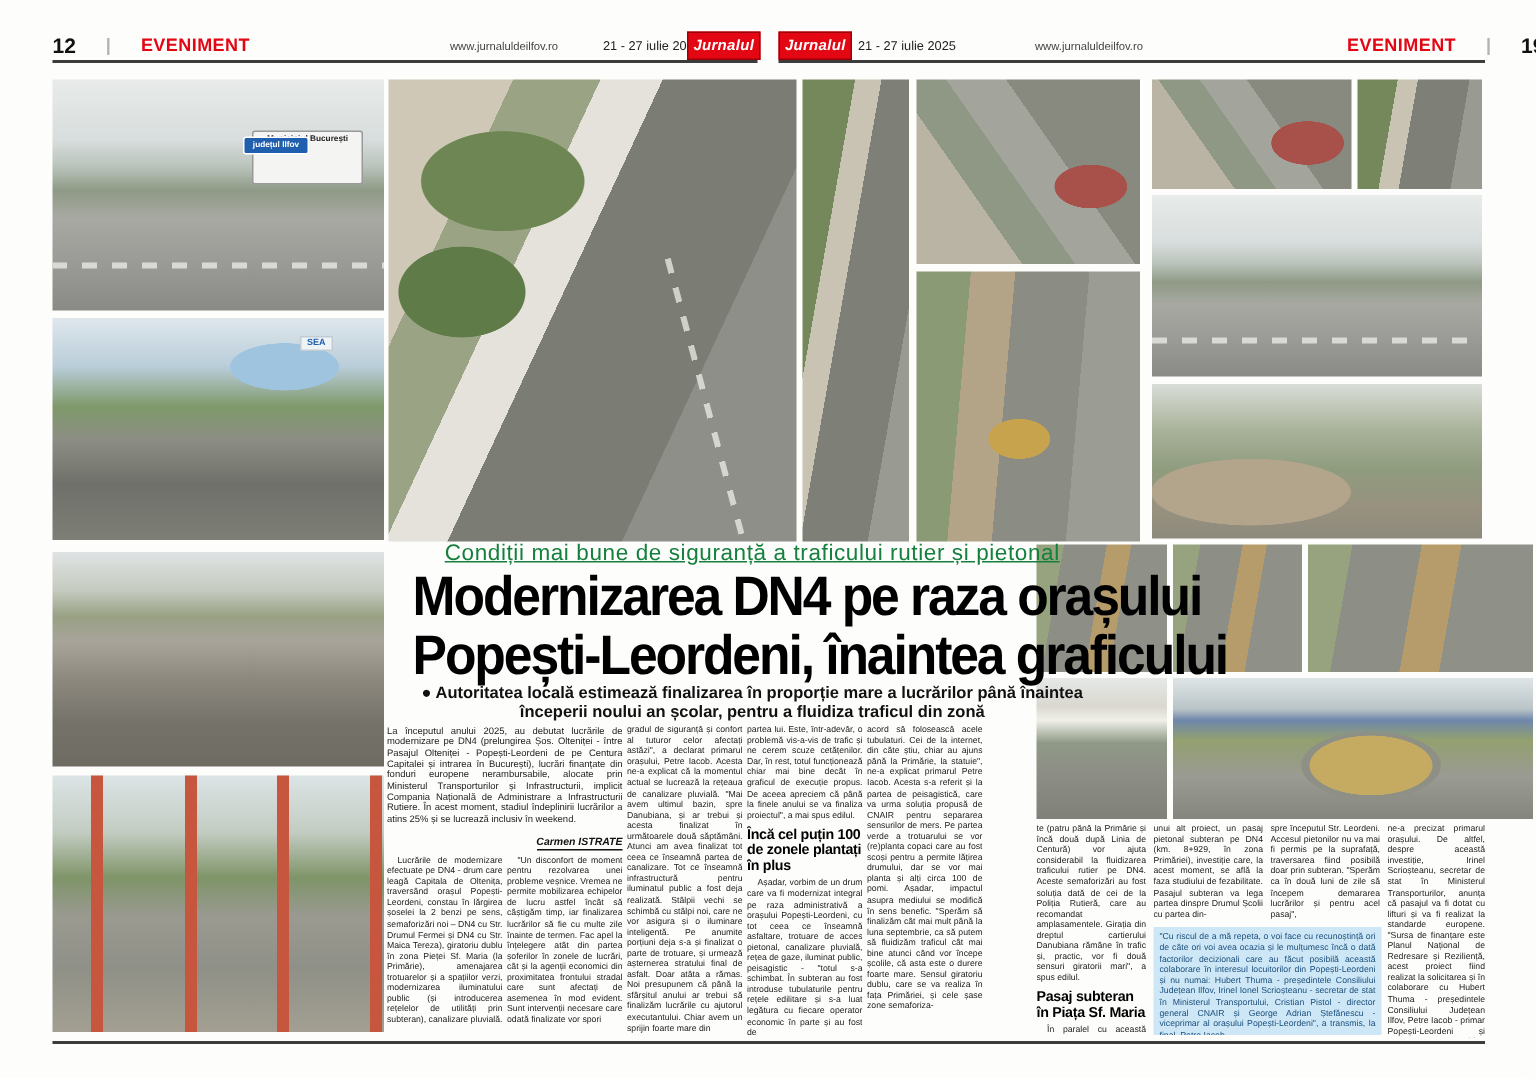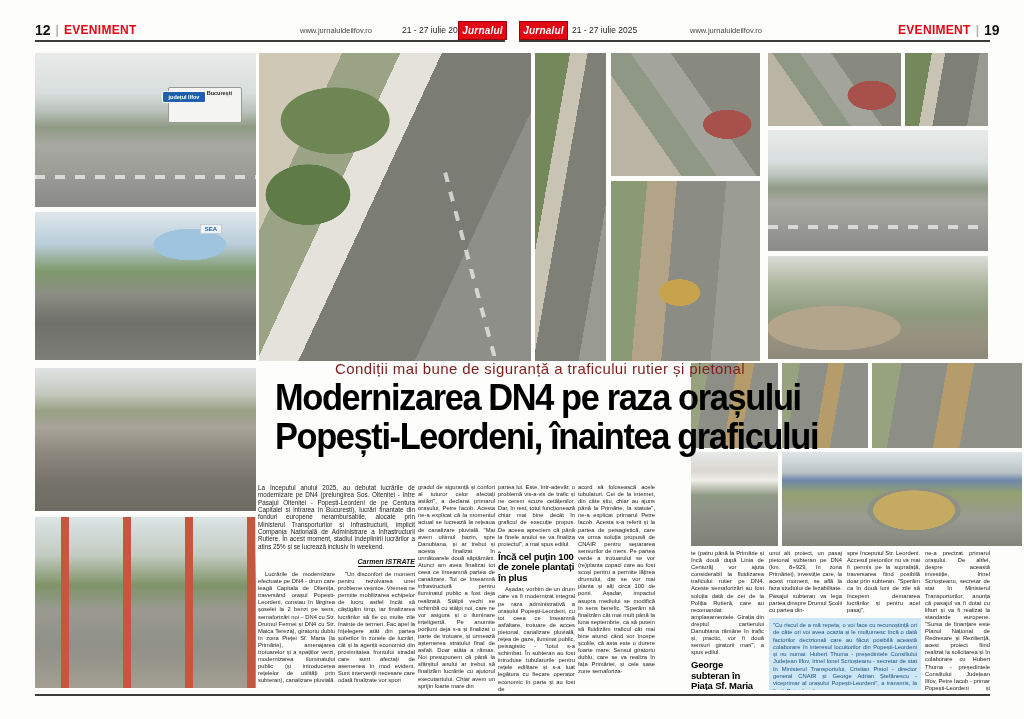--- a/index.html
+++ b/index.html
@@ -6,7 +6,7 @@
   #canvas{position:relative;width:1024px;height:719px;background:#fdfdfc;overflow:hidden;
           font-family:"Liberation Sans",sans-serif;color:#1a1a1a;}
   
-  .hdr-item{position:absolute;top:21px;height:18px;display:flex;align-items:center;gap:5px;}
+  .hdr-item{position:absolute;top:21px;height:18px;display:flex;align-items:center;gap:20px;}
   .pagenum{font-size:14px;font-weight:bold;color:#111;}
   .section{font-size:12px;font-weight:bold;color:#e30613;letter-spacing:.3px;}
   .hdr-sep{color:#b3b3b3;font-size:12px;font-weight:bold;}

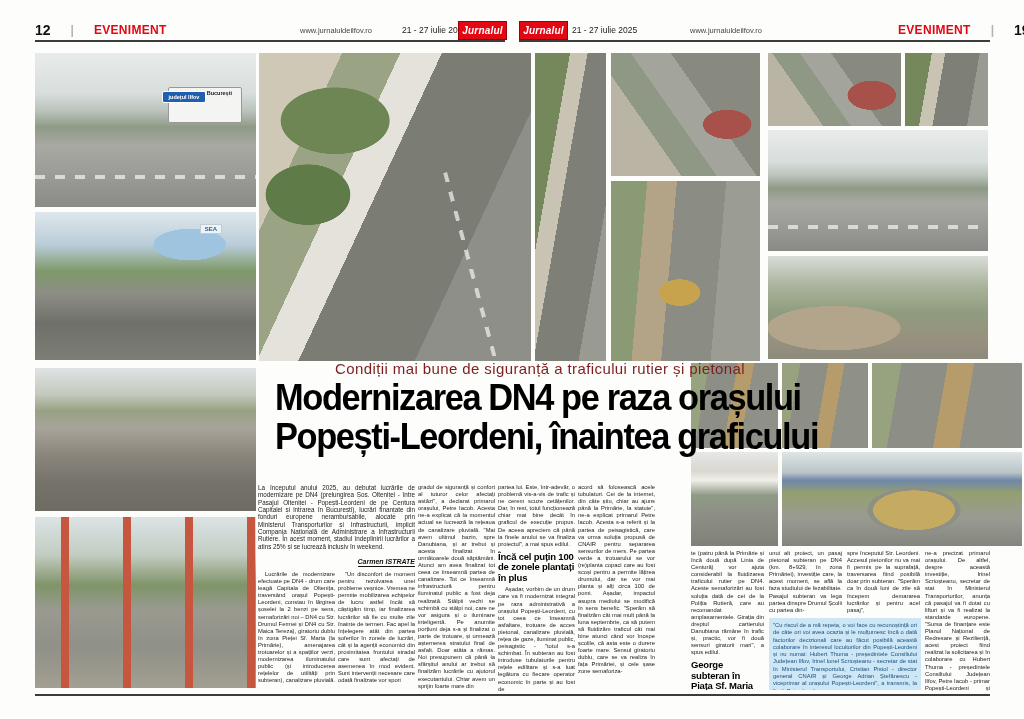--- a/index.html
+++ b/index.html
@@ -59,8 +59,8 @@
   .sign-sea{position:absolute;background:#eef3f6;color:#1f5fae;border:1px solid #c2ccd2;
     font-size:6px;font-weight:bold;text-align:center;padding:1px 4px;}
   
-  .kicker{position:absolute;left:258px;top:360px;width:487px;text-align:right;
-    font-size:15px;color:#7f1d1d;letter-spacing:.4px;}
+  .kicker{position:absolute;left:258px;top:360px;width:487px;text-align:center;
+    font-size:15px;color:#15803d;letter-spacing:.4px;text-decoration:underline;}
   .headline{position:absolute;left:258px;width:487px;text-align:center;font-weight:bold;color:#000;
     font-size:37px;letter-spacing:-1.5px;line-height:38px;transform:scaleX(.93);transform-origin:center;white-space:nowrap;}
   .hl1{top:379px;} .hl2{top:418px;}

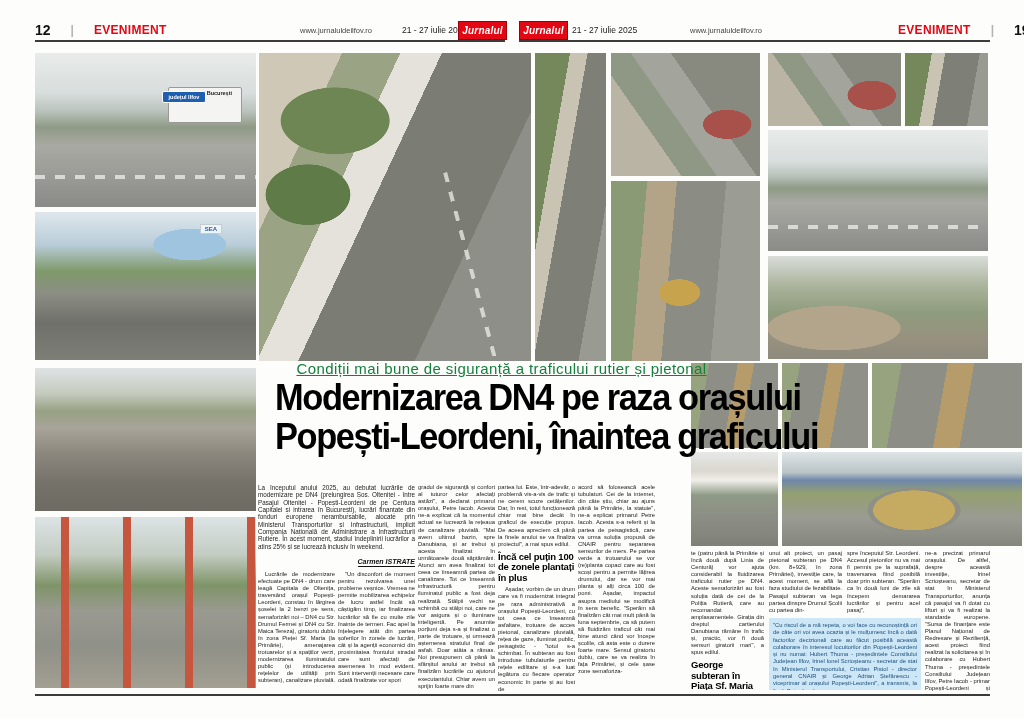--- a/index.html
+++ b/index.html
@@ -155,6 +155,7 @@
   <div class="kicker">Condiții mai bune de siguranță a traficului rutier și pietonal</div>
   <div class="headline hl1">Modernizarea DN4 pe raza orașului</div>
   <div class="headline hl2">Popești-Leordeni, înaintea graficului</div>
+  <div class="deck">● Autoritatea locală estimează finalizarea în proporție mare a lucrărilor până înaintea începerii noului an școlar, pentru a fluidiza traficul din zonă</div>
 
   <div class="bodycol lead" style="left:258px;top:484px;width:157px;height:73px;">La începutul anului 2025, au debutat lucrările de modernizare pe DN4 (prelungirea Șos. Olteniței - între Pasajul Olteniței - Popești-Leordeni de pe Centura Capitalei și intrarea în București), lucrări finanțate din fonduri europene nerambursabile, alocate prin Ministerul Transporturilor și Infrastructurii, implicit Compania Națională de Administrare a Infrastructurii Rutiere. În acest moment, stadiul îndeplinirii lucrărilor a atins 25% și se lucrează inclusiv în weekend.</div>
   <div class="byline">

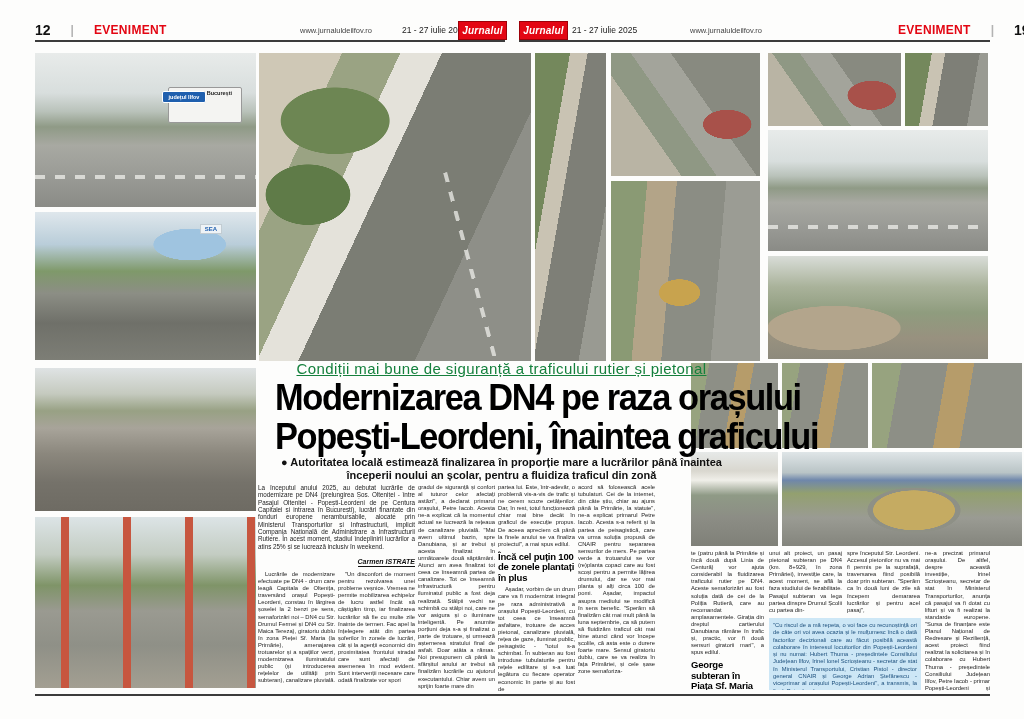--- a/index.html
+++ b/index.html
@@ -173,7 +173,7 @@
 
   <div class="bodycol" style="left:691px;top:550px;width:73px;height:140px;">
     <div>te (patru până la Primărie și încă două după Linia de Centură) vor ajuta considerabil la fluidizarea traficului rutier pe DN4. Aceste semaforizări au fost soluția dată de cei de la Poliția Rutieră, care au recomandat amplasamentele. Girația din dreptul cartierului Danubiana rămâne în trafic și, practic, vor fi două sensuri giratorii mari", a spus edilul.</div>
-    <div class="subhead">George subteran în Piața Sf. Maria</div>
+    <div class="subhead">Pasaj subteran în Piața Sf. Maria</div>
     <div class="indent">În paralel cu această lucrare, în Piața Sf. Maria se va amenaja, în cadrul</div>
   </div>
   <div class="bodycol" style="left:769px;top:550px;width:73px;height:64px;">unui alt proiect, un pasaj pietonal subteran pe DN4 (km. 8+929, în zona Primăriei), investiție care, la acest moment, se află la faza studiului de fezabilitate. Pasajul subteran va lega partea dinspre Drumul Școlii cu partea din-</div>

